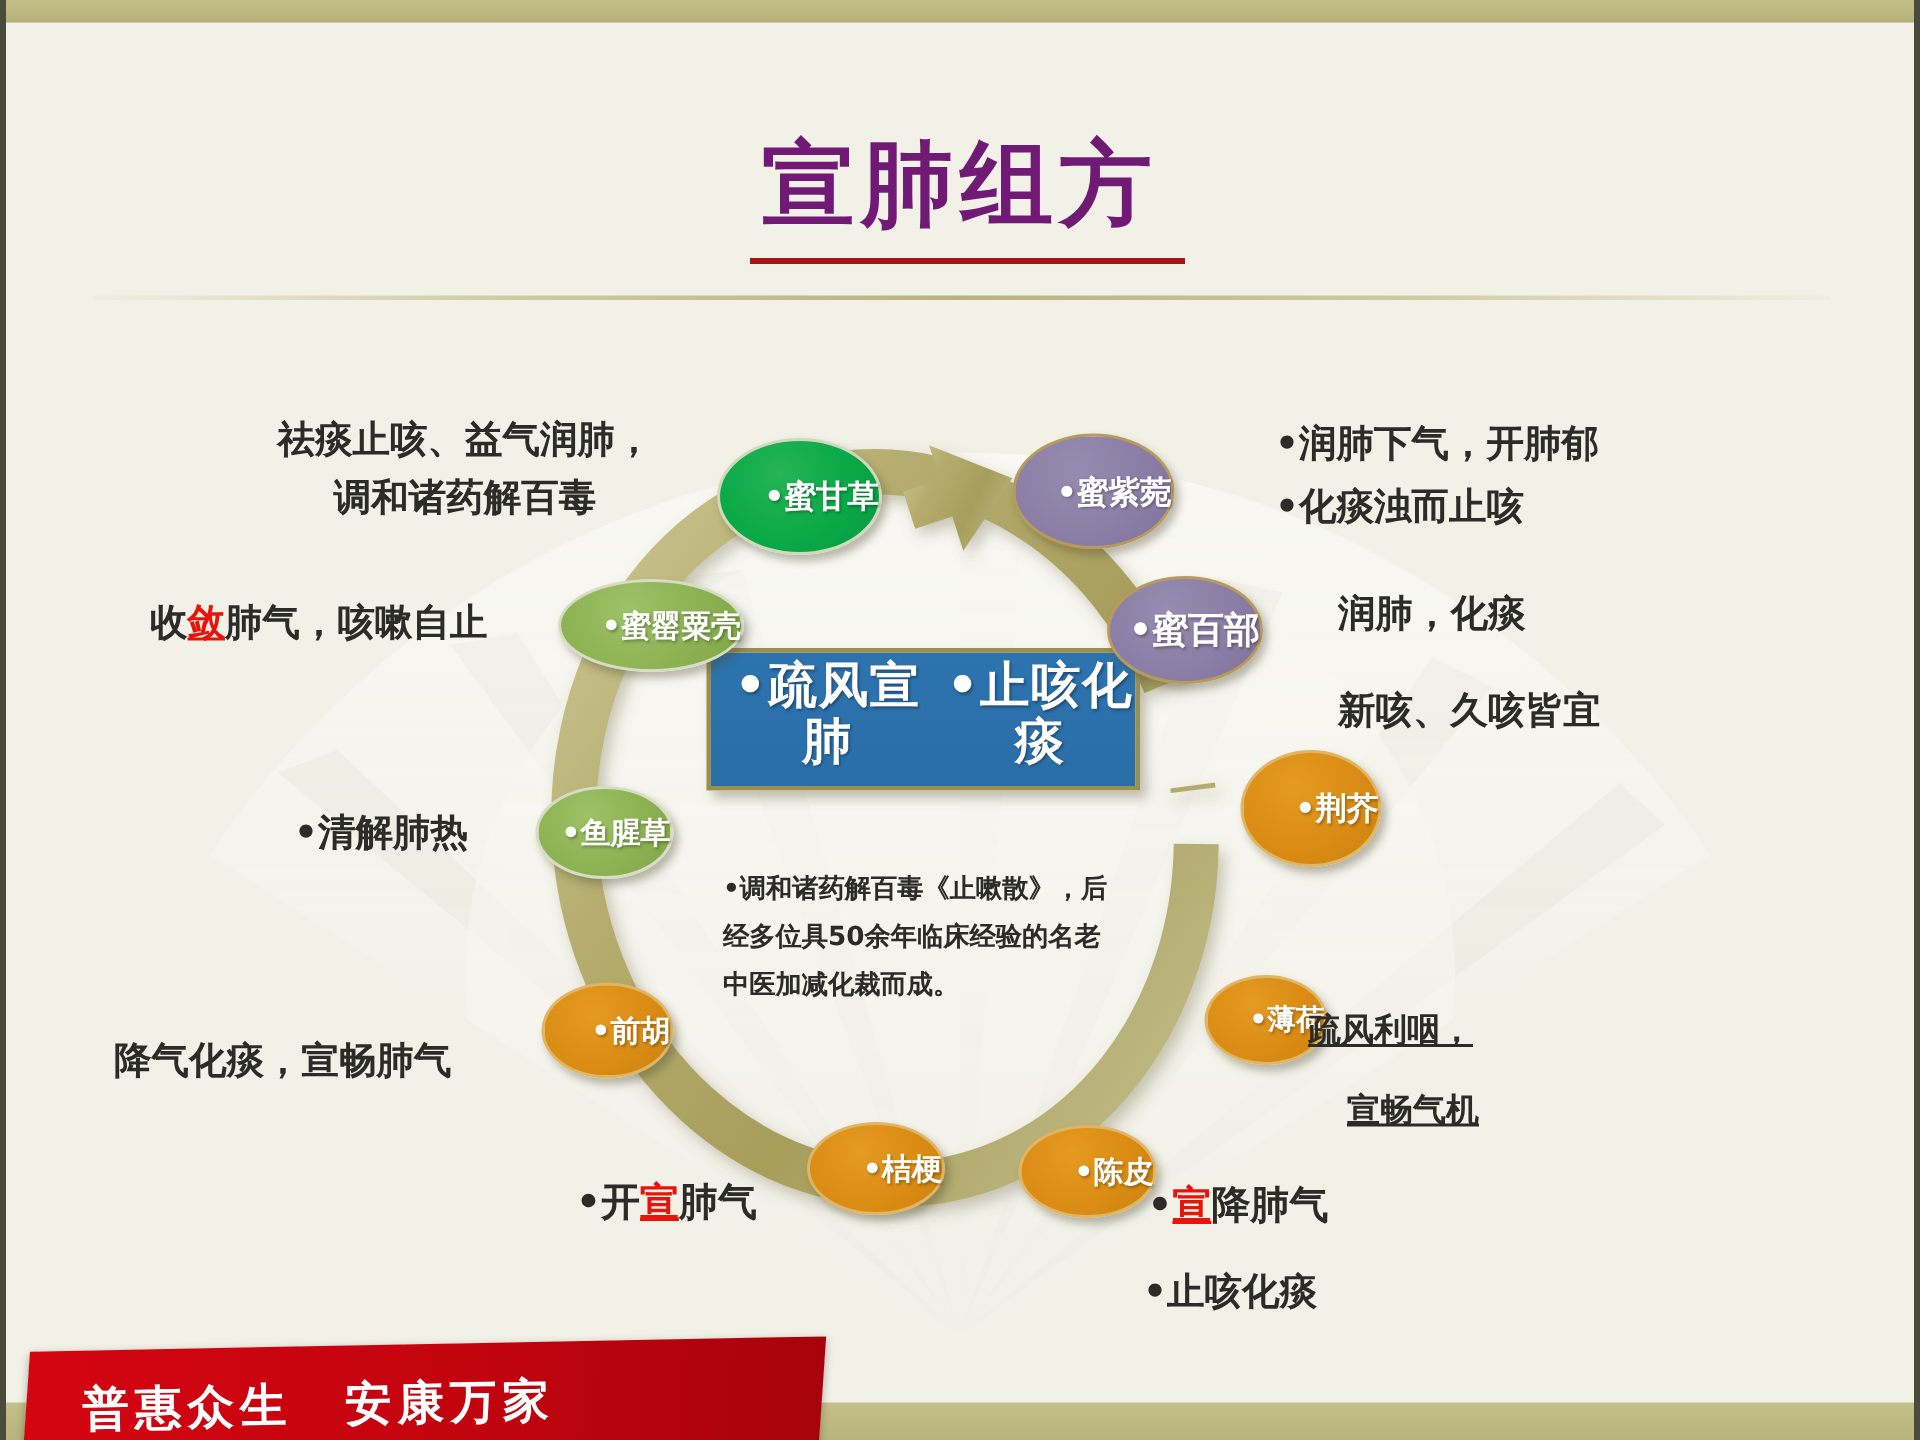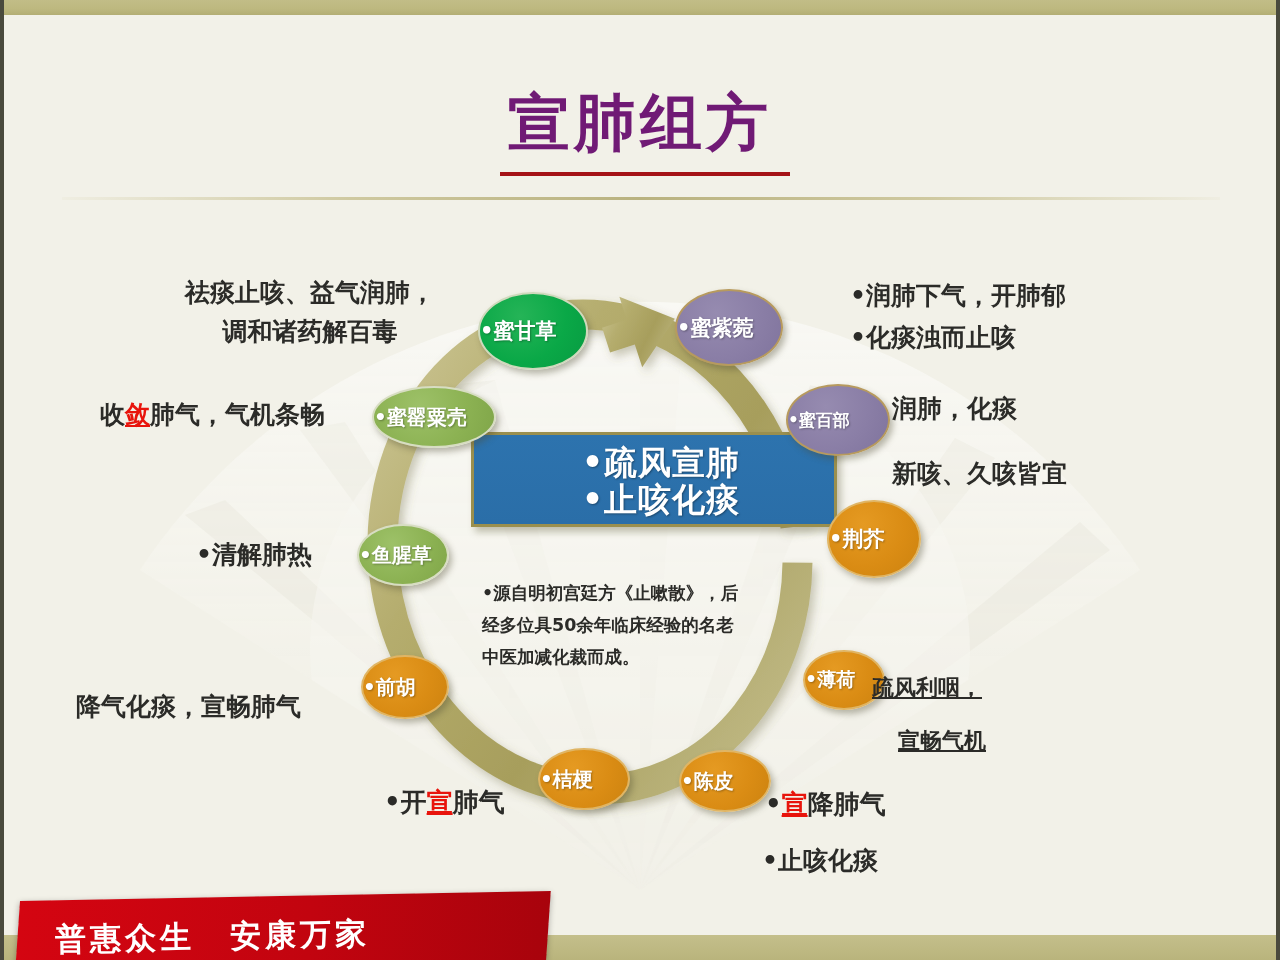--- a/index.html
+++ b/index.html
@@ -62,7 +62,7 @@
 
   
   .node{
-    position:absolute;display:flex;align-items:center;justify-content:flex-start;
+    position:absolute;display:flex;align-items:center;justify-content:flex-end;
     border-radius:50%;color:#fff;font-weight:bold;white-space:nowrap;
     box-shadow:3px 4px 6px rgba(80,75,50,.38);
     text-shadow:1px 1px 2px rgba(0,0,0,.3);

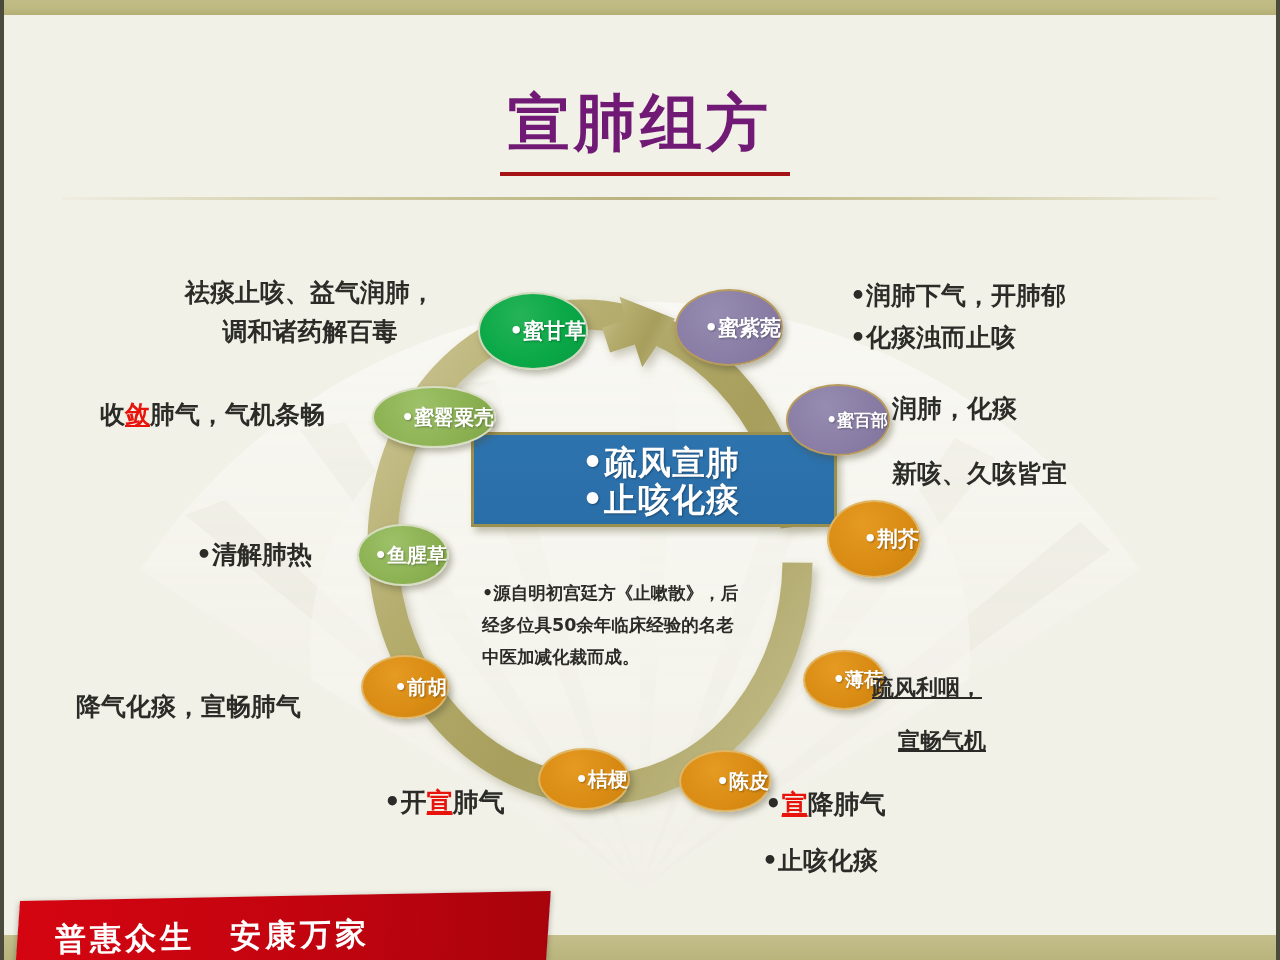--- a/index.html
+++ b/index.html
@@ -215,7 +215,7 @@
   </div>
 
   <div class="anno" style="left:100px;top:396px;font-size:25px;">
-    <span>收</span><span class="hl">敛</span><span>肺气，气机条畅</span>
+    <span>收</span><span class="hl">敛</span><span>肺气，咳嗽自止</span>
   </div>
 
   <div class="anno" style="left:196px;top:536px;font-size:25px;">

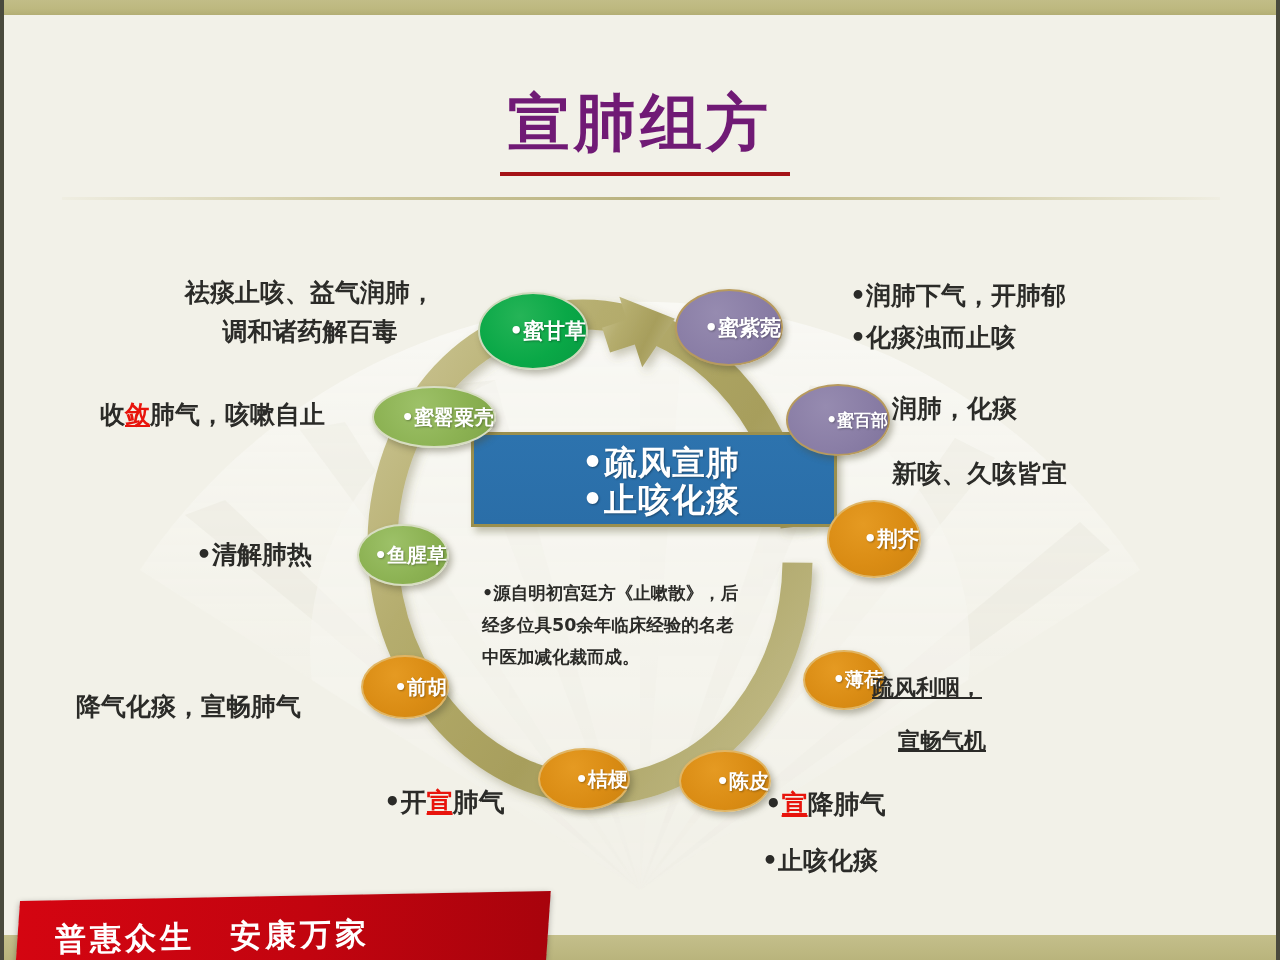--- a/index.html
+++ b/index.html
@@ -177,7 +177,7 @@
     <span>•蜜紫菀</span>
   </div>
 
-  <div class="node n-purple" style="left:786px;top:384px;width:104px;height:72px;font-size:17px;">
+  <div class="node n-purple" style="left:738px;top:384px;width:104px;height:72px;font-size:24px;">
     <span>•蜜百部</span>
   </div>
 

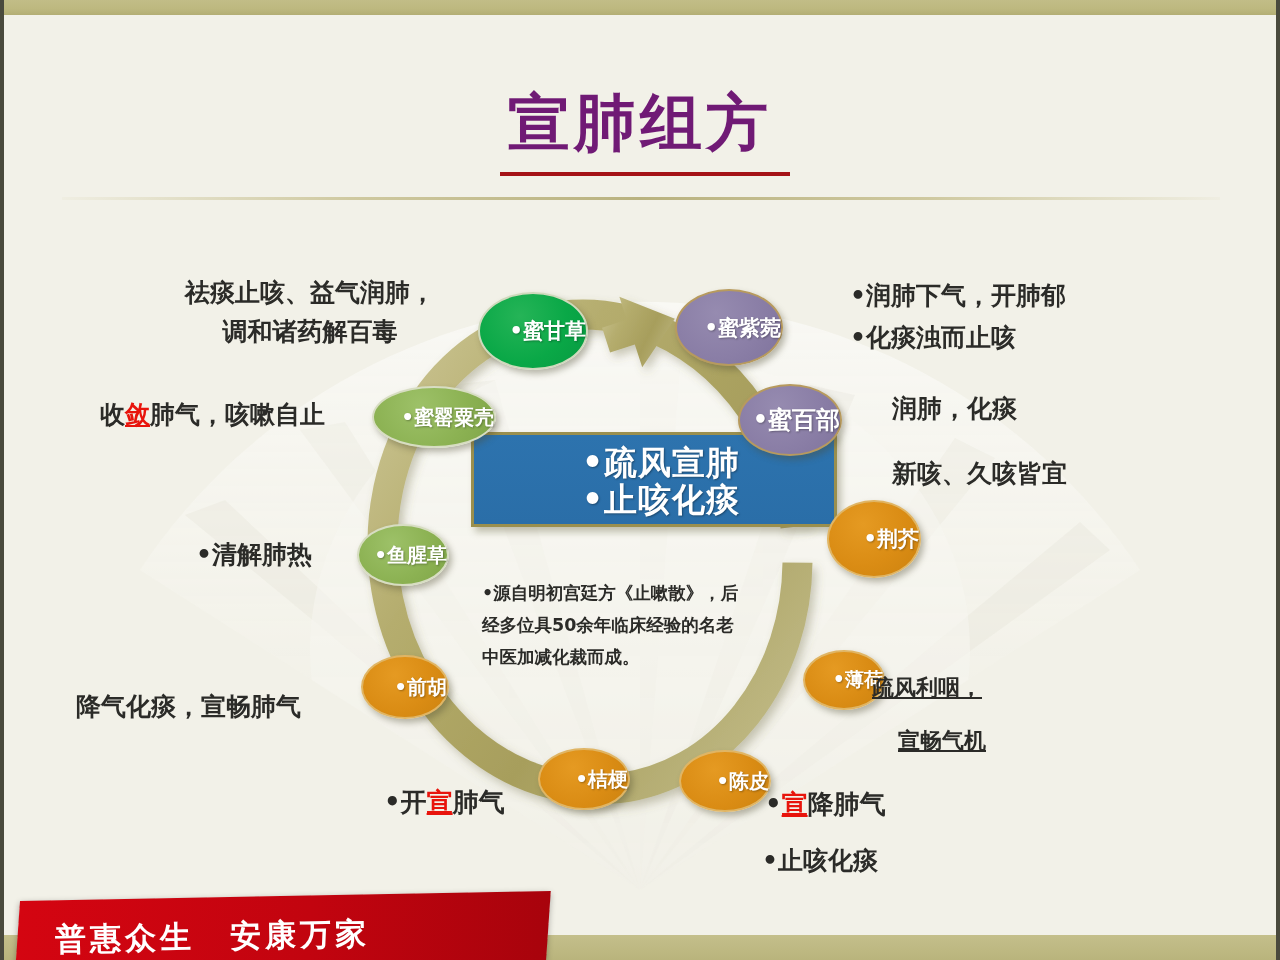--- a/index.html
+++ b/index.html
@@ -40,11 +40,11 @@
 
   
   .center-box{
-    position:absolute;left:471px;top:432px;width:366px;height:95px;
+    position:absolute;left:471px;top:432px;width:289px;height:95px;
     background:linear-gradient(180deg,#2d73ae 0%,#2a6ea8 100%);
     border:3px solid #9a8f4e;
     box-shadow:4px 5px 7px rgba(90,85,50,.35);
-    display:flex;flex-direction:column;justify-content:center;
+    display:flex;flex-direction:row;justify-content:center;
     padding:4px 0 0 0;box-sizing:border-box;
   }
   .center-line{

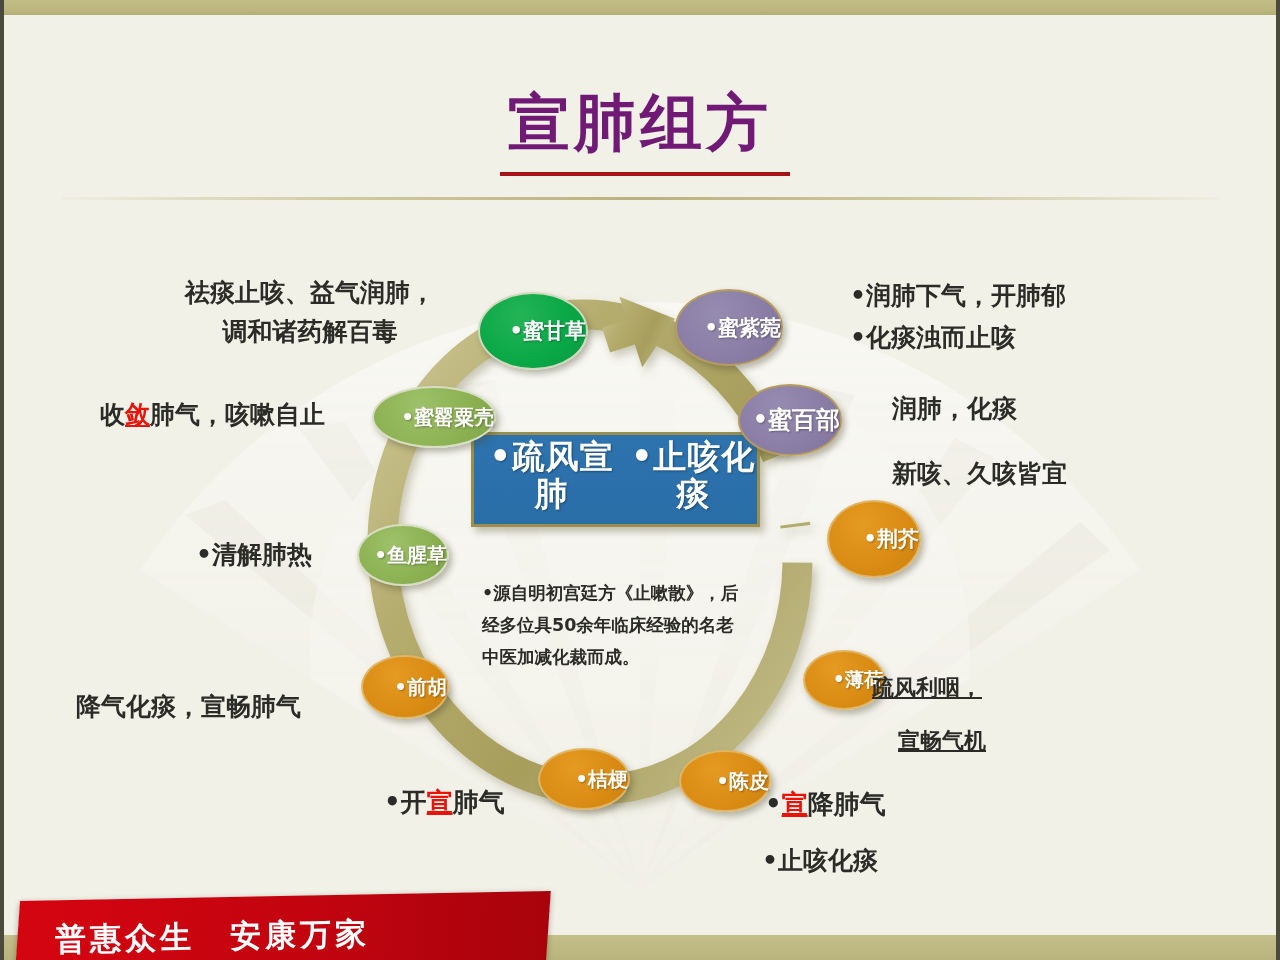--- a/index.html
+++ b/index.html
@@ -167,7 +167,7 @@
     <div class="center-line">•止咳化痰</div>
   </div>
 
-  <div class="source">•源自明初宫廷方《止嗽散》，后经多位具50余年临床经验的名老中医加减化裁而成。</div>
+  <div class="source">•调和诸药解百毒《止嗽散》，后经多位具50余年临床经验的名老中医加减化裁而成。</div>
 
   <div class="node n-green" style="left:478px;top:292px;width:110px;height:78px;font-size:21px;">
     <span>•蜜甘草</span>

